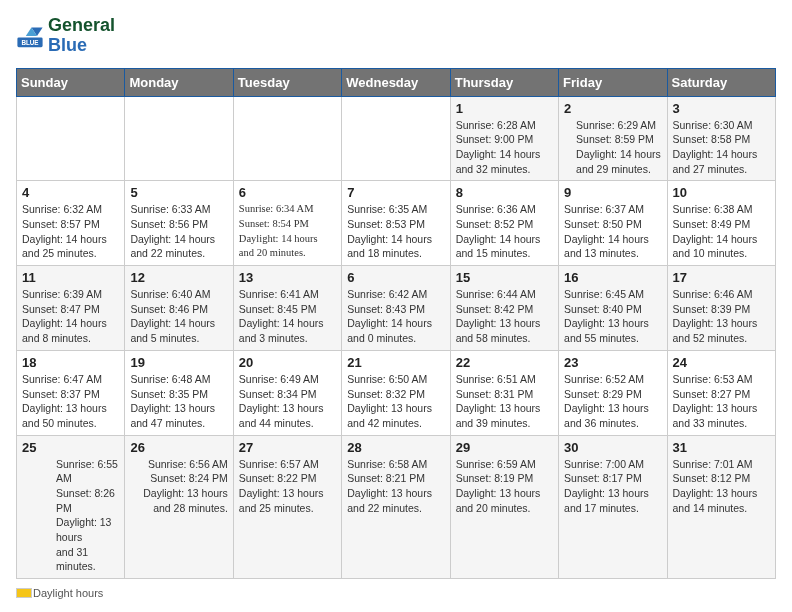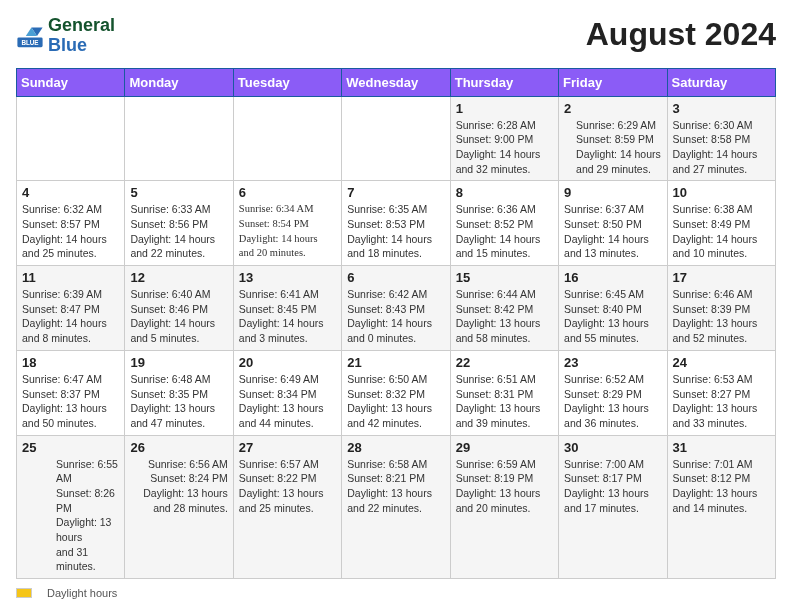--- a/index.html
+++ b/index.html
@@ -128,7 +128,6 @@
     </div>
   </div>
   <div class="title-block">
-    <div class="month-year">August 2024</div>
   </div>
 </div>
 

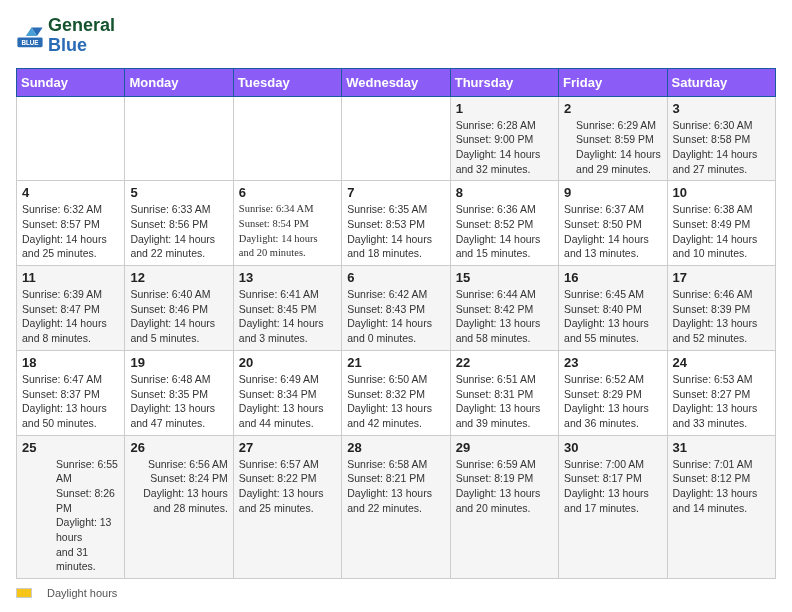--- a/index.html
+++ b/index.html
@@ -50,7 +50,7 @@
       font-size: 11px;
     }
     .calendar th {
-      background: #8b5cf6;
+      background: #737373;
       color: #fff;
       padding: 6px 4px;
       text-align: left;

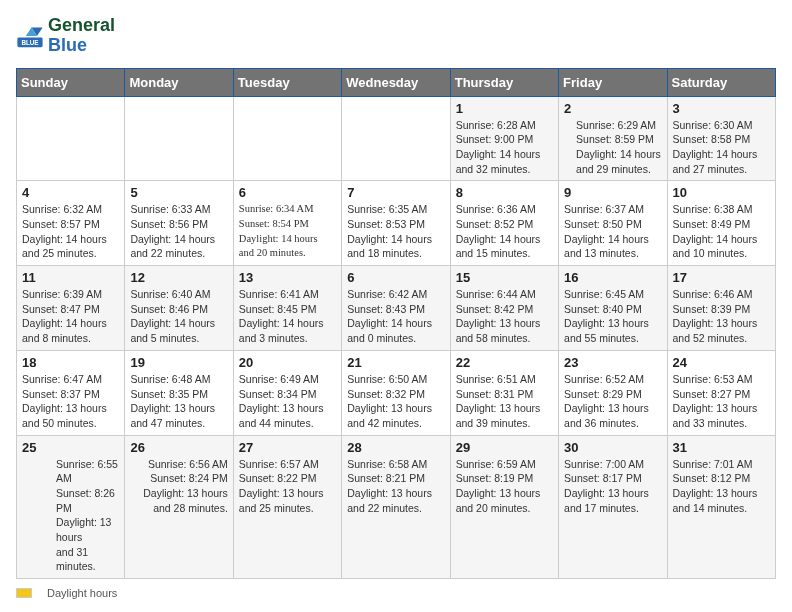--- a/index.html
+++ b/index.html
@@ -101,7 +101,7 @@
     .legend-item {
       display: flex;
       align-items: center;
-      gap: 15px;
+      gap: 1px;
     }
     .legend-color {
       width: 16px;

